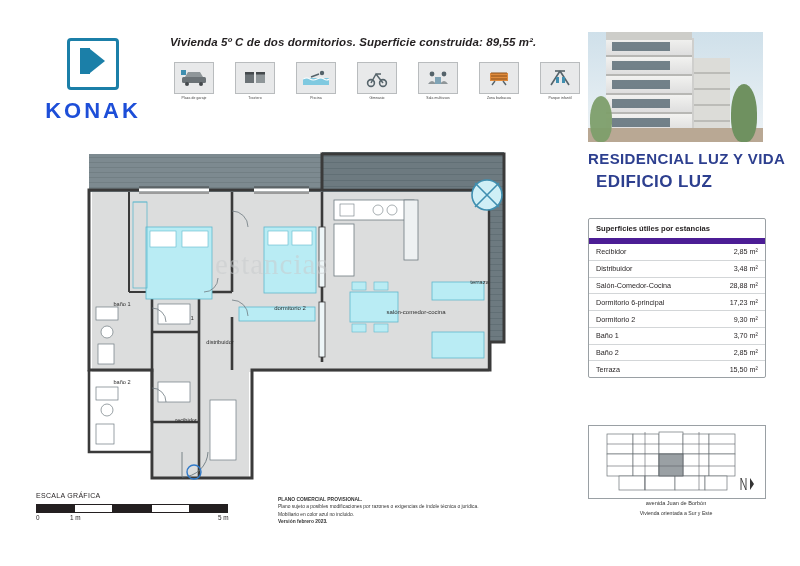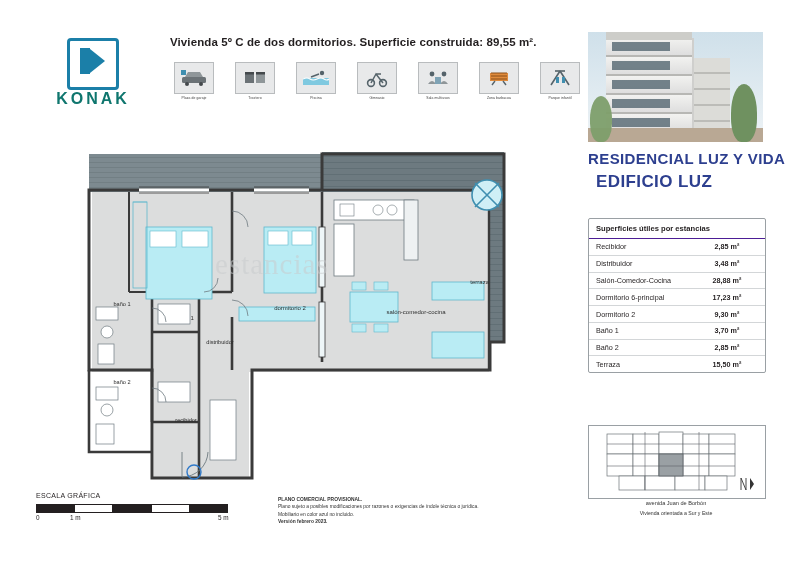--- a/index.html
+++ b/index.html
@@ -23,7 +23,7 @@
   .logo-text{font-size:16px;font-weight:bold;letter-spacing:3px;color:#0f766e;margin-top:0;}
 
   
-  .head-title{position:absolute;left:170px;top:36px;font-size:11.5px;font-weight:bold;letter-spacing:.1px;}
+  .head-title{position:absolute;left:170px;top:36px;font-size:11.5px;font-weight:bold;letter-spacing:.1px;font-style:italic;}
 
   
   .amenities{position:absolute;left:170px;top:62px;display:flex;gap:13px;}

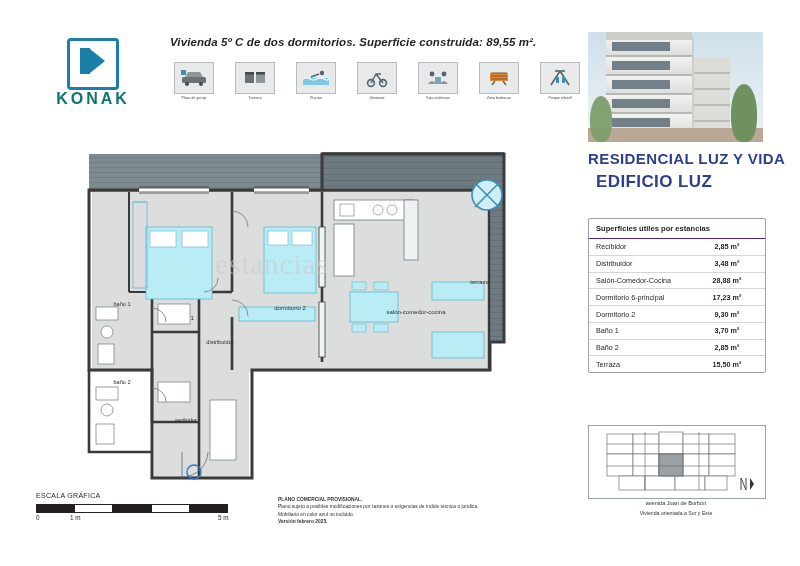--- a/index.html
+++ b/index.html
@@ -20,7 +20,7 @@
     content:"";position:absolute;left:20px;top:8px;width:0;height:0;
     border-left:15px solid #1b7fa8;border-top:12px solid transparent;border-bottom:12px solid transparent;
   }
-  .logo-text{font-size:16px;font-weight:bold;letter-spacing:3px;color:#0f766e;margin-top:0;}
+  .logo-text{font-size:22px;font-weight:bold;letter-spacing:3px;color:#1d4ed8;margin-top:8px;}
 
   
   .head-title{position:absolute;left:170px;top:36px;font-size:11.5px;font-weight:bold;letter-spacing:.1px;font-style:italic;}

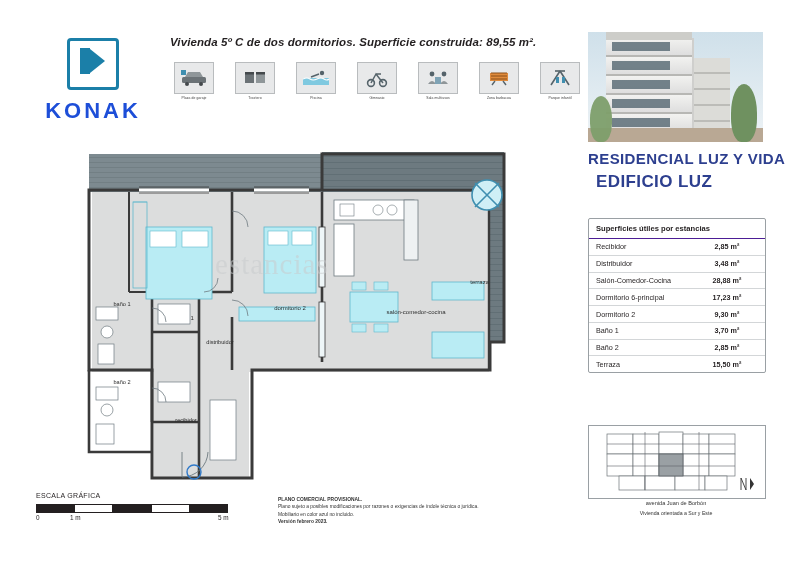--- a/index.html
+++ b/index.html
@@ -52,7 +52,7 @@
 
   
   .surf{position:absolute;left:588px;top:218px;width:176px;border:1px solid #9aa0a4;border-radius:2px;background:#fff;}
-  .surf .th{font-size:7.6px;font-weight:bold;padding:5px 7px 5px 7px;border-bottom:1px solid #4c1d95;}
+  .surf .th{font-size:7.6px;font-weight:bold;padding:5px 7px 5px 7px;border-bottom:6px solid #4c1d95;}
   .surf table{width:100%;border-collapse:collapse;}
   .surf td{font-size:7.2px;padding:3.4px 7px;border-bottom:1px solid #d3d6d8;}
   .surf tr:last-child td{border-bottom:none;}

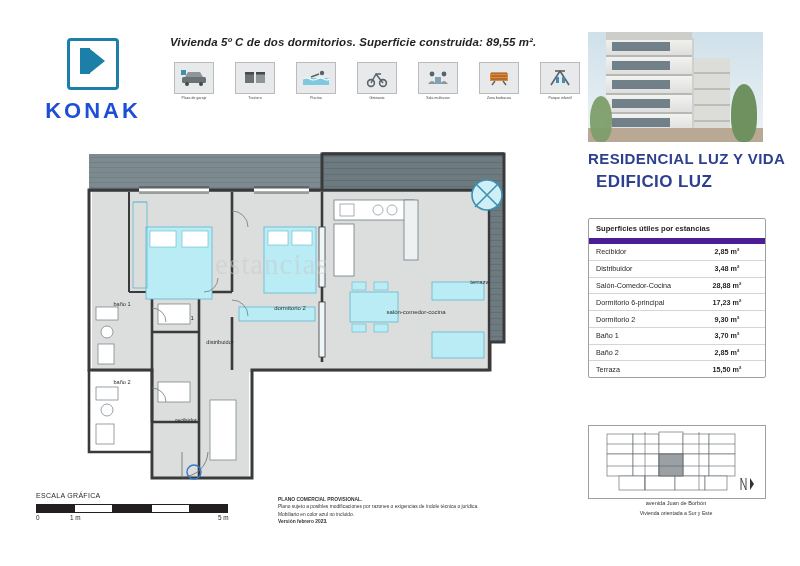--- a/index.html
+++ b/index.html
@@ -56,7 +56,7 @@
   .surf table{width:100%;border-collapse:collapse;}
   .surf td{font-size:7.2px;padding:3.4px 7px;border-bottom:1px solid #d3d6d8;}
   .surf tr:last-child td{border-bottom:none;}
-  .surf td.v{text-align:center;width:62px;font-weight:bold;}
+  .surf td.v{text-align:right;width:62px;}
 
   
   .keyplan{position:absolute;left:588px;top:425px;width:176px;height:72px;border:1px solid #9aa0a4;background:#fff;}

